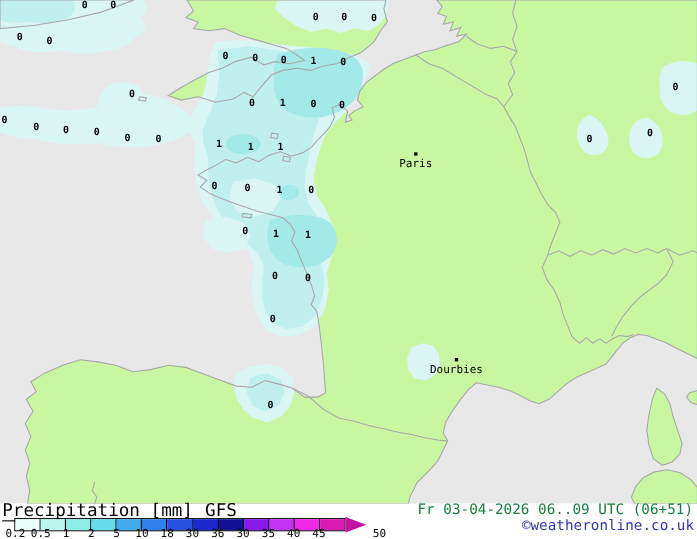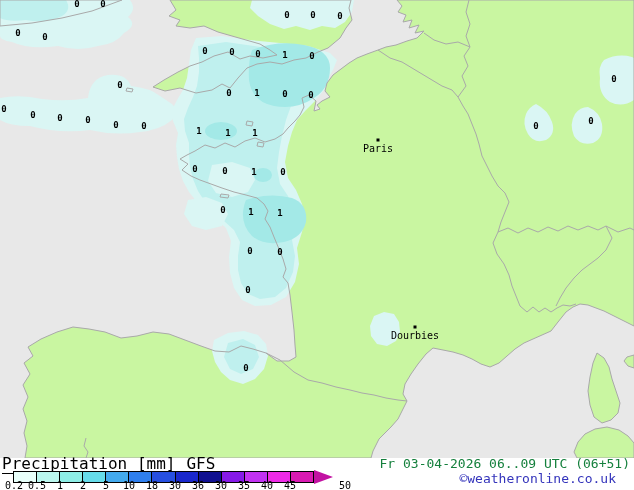--- a/index.html
+++ b/index.html
@@ -23,7 +23,7 @@
   .tick-row span { position:absolute; top:0; transform:translateX(-50%);
                    font-size:10px; line-height:9px; color:#000; }
   .legend-datetime { position:absolute; right:4px; top:-1px; font-size:13px; line-height:14px; color:#15803d; white-space:nowrap; }
-  .legend-copyright { position:absolute; right:18px; top:14px; font-size:13px; line-height:14px; white-space:nowrap; }
+  .legend-copyright { position:absolute; right:3px; top:14px; font-size:13px; line-height:14px; white-space:nowrap; }
 </style>
 <style>
   .sea-fill { fill:#e8e8e8; }

